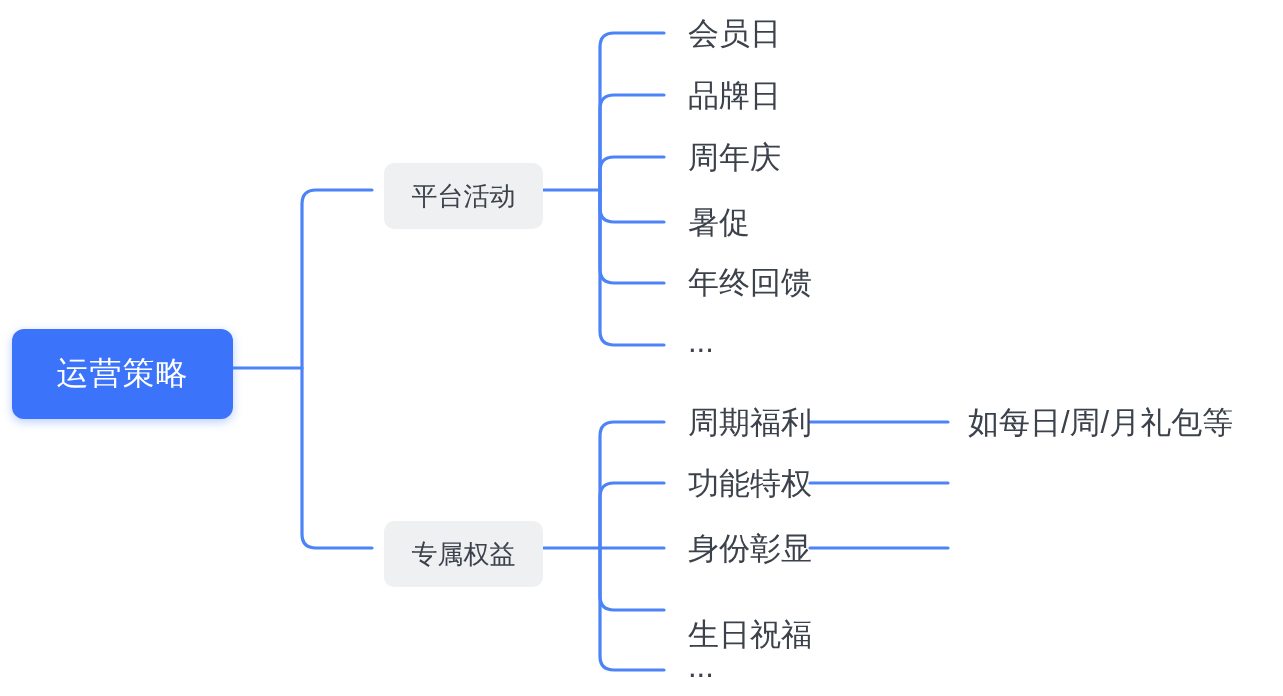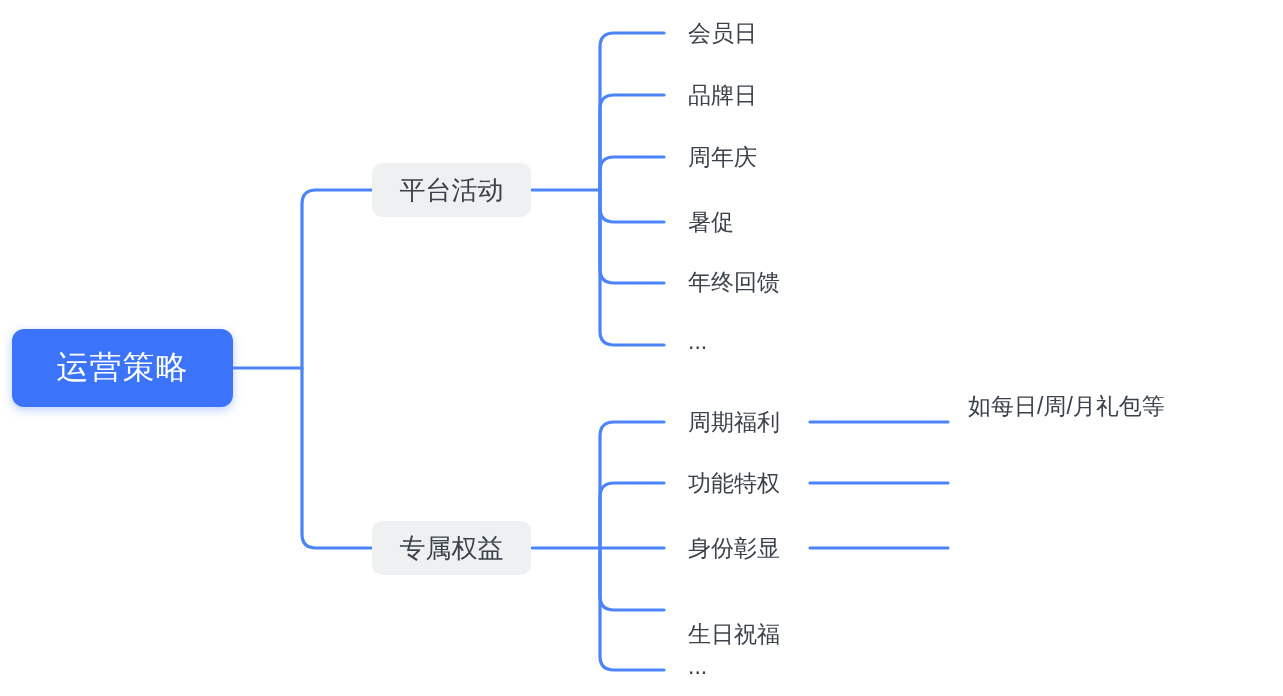--- a/index.html
+++ b/index.html
@@ -67,7 +67,7 @@
     position:absolute;
     transform:translateY(-50%);
     color:var(--text-dark);
-    font-size:23px;
+    font-size:31px;
     line-height:1;
     white-space:nowrap;
   }

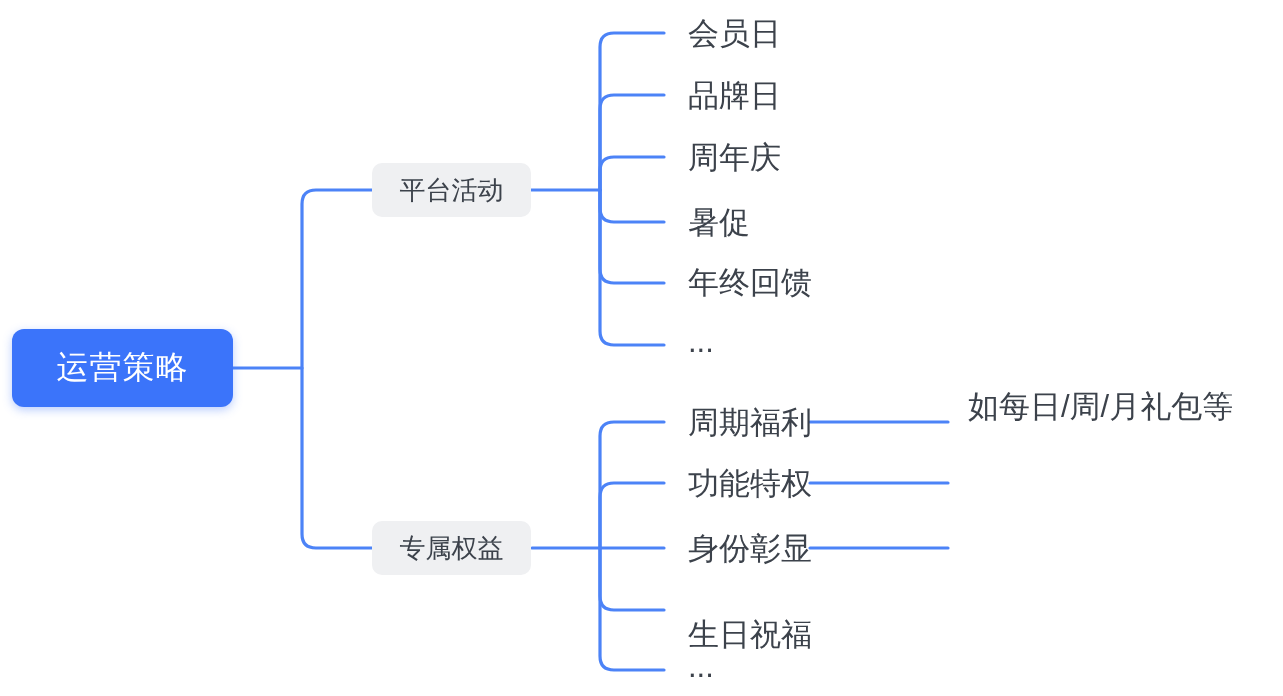--- a/index.html
+++ b/index.html
@@ -54,8 +54,8 @@
     box-shadow:0 3px 10px rgba(59,116,250,0.35);
   }
   .node-branch{
-    left:372px;
-    width:159px;height:54px;
+    left:384px;
+    width:159px;height:66px;
     background:var(--node-gray);
     color:var(--text-dark);
     border-radius:10px;

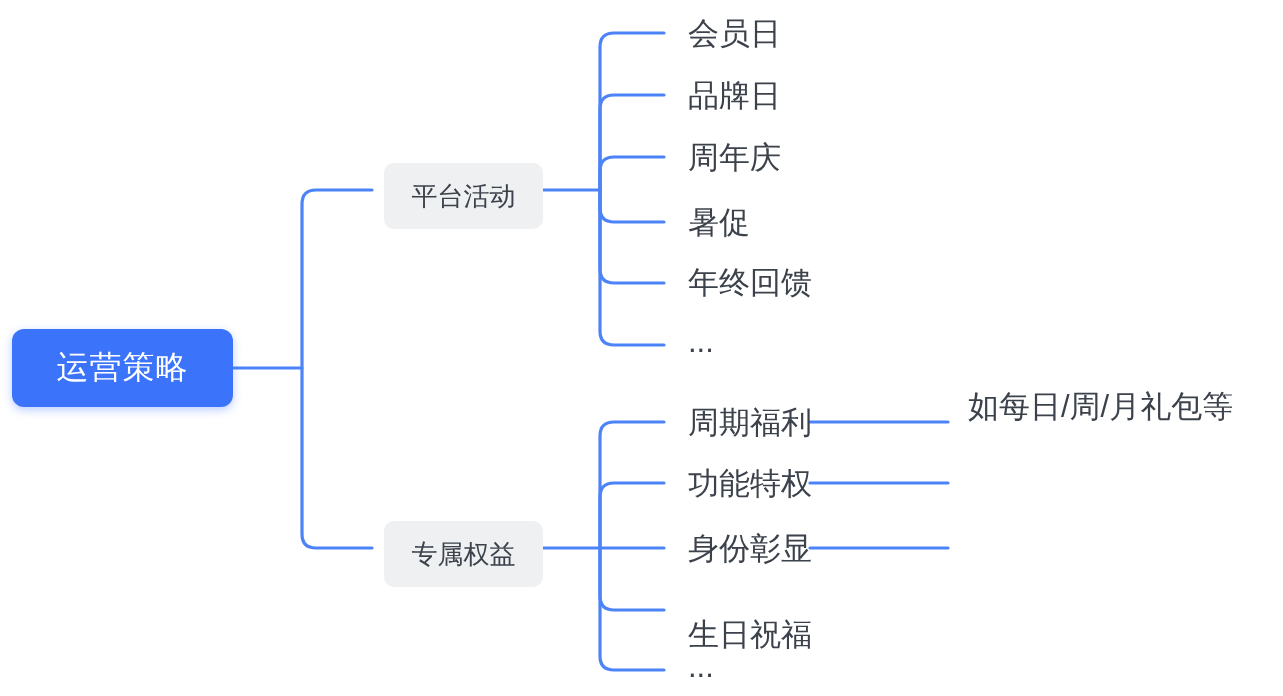--- a/index.html
+++ b/index.html
@@ -45,7 +45,7 @@
   }
   .node-root{
     left:12px;top:329px;
-    width:221px;height:78px;
+    width:221px;height:90px;
     background:var(--accent-blue);
     color:var(--text-white);
     border-radius:12px;

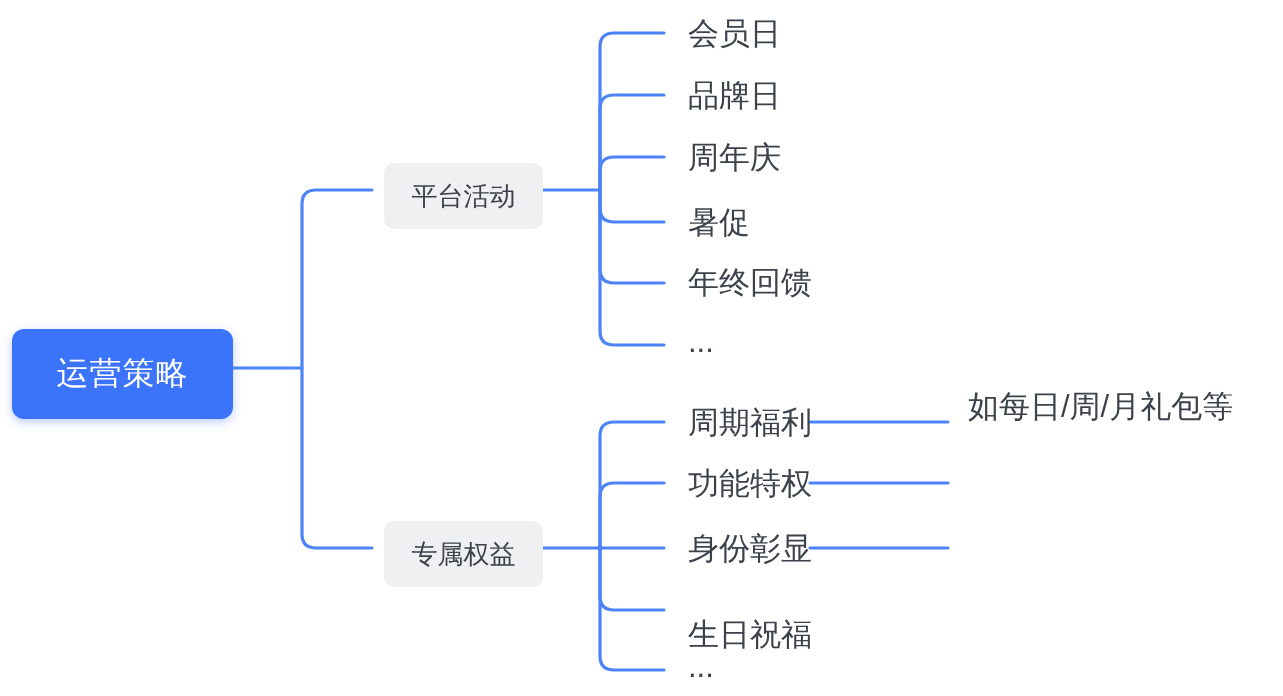--- a/index.html
+++ b/index.html
@@ -124,7 +124,7 @@
   <div class="node-leaf" style="top:634px">生日祝福</div>
   <div class="node-leaf" style="top:666px">...</div>
 
-  <div class="node-note" style="top:406px">如每日/周/月礼包等</div>
+  <div class="node-note" style="top:422px">如每日/周/月礼包等</div>
 
 </div>
 

